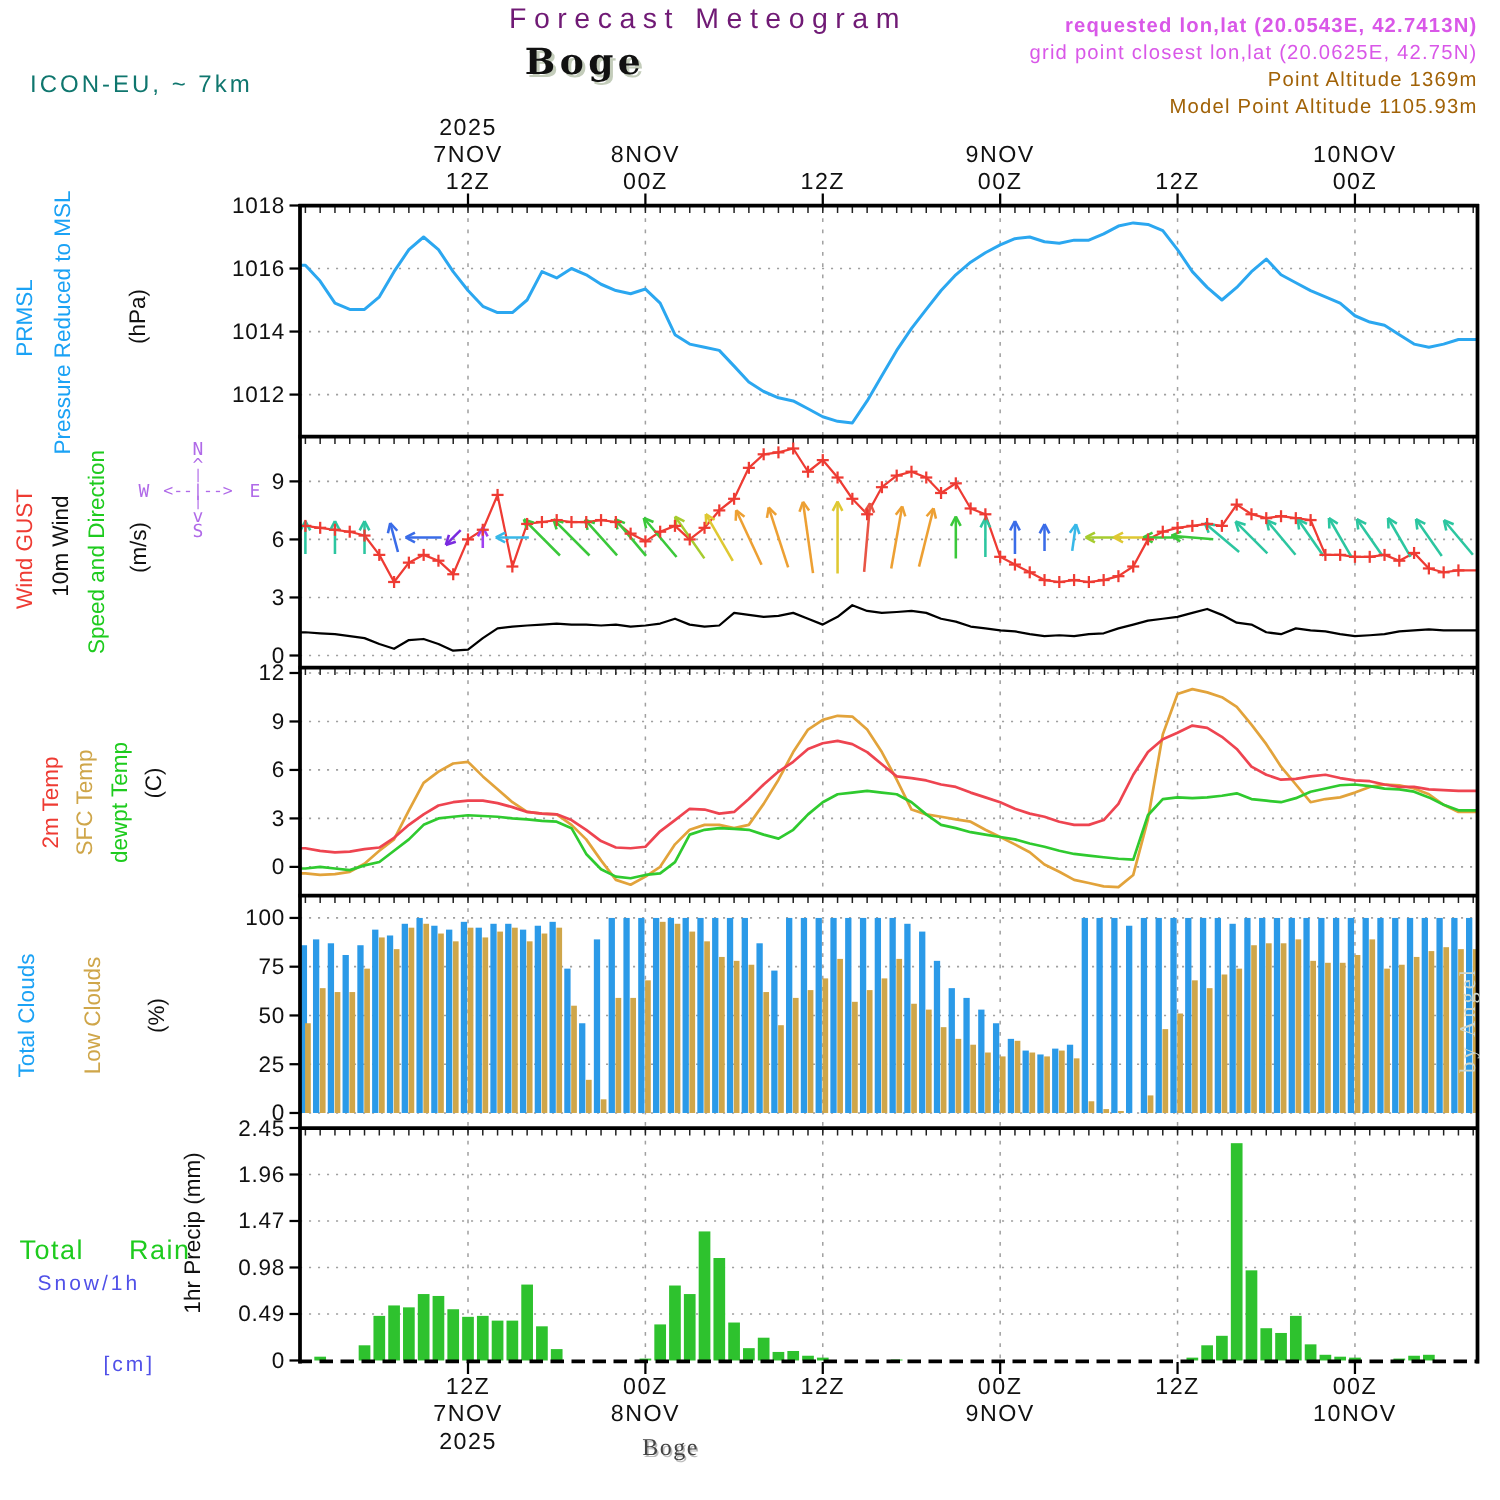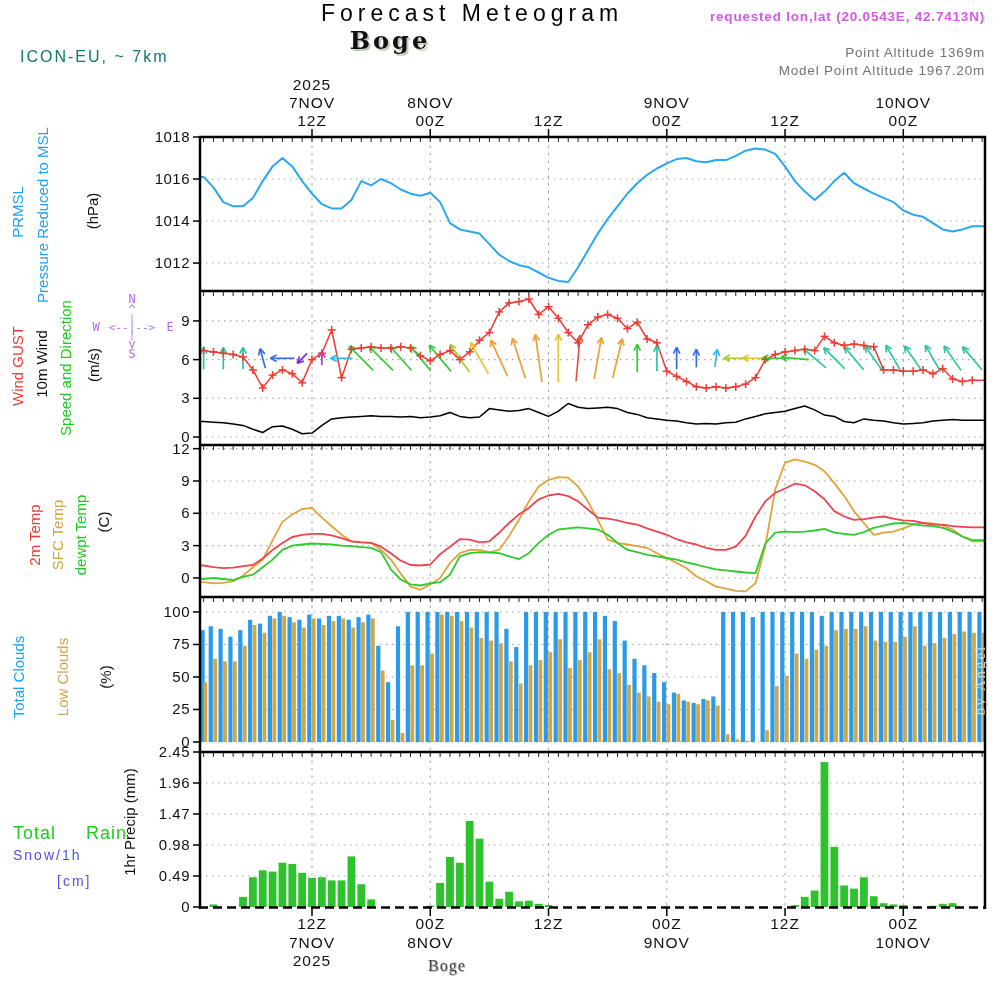--- a/index.html
+++ b/index.html
@@ -10,7 +10,7 @@
   .rot{transform:translate(-50%,-50%) rotate(-90deg);transform-origin:center;}
   .rightal{text-align:right;}
   #plot{position:absolute;left:0;top:0;}
-  .hdr-title{font-size:23px;letter-spacing:5px;color:#000000;font-weight:400;}
+  .hdr-title{font-size:19px;letter-spacing:5px;color:#701a75;font-weight:400;}
   .hdr-station{font-size:24px;font-weight:700;letter-spacing:3px;color:#111;
                font-family:"DejaVu Serif","Liberation Serif",serif;text-shadow:2px 2px 0 #c3ccba;}
   .hdr-magenta{font-size:13.5px;letter-spacing:0.8px;color:#d957e8;}

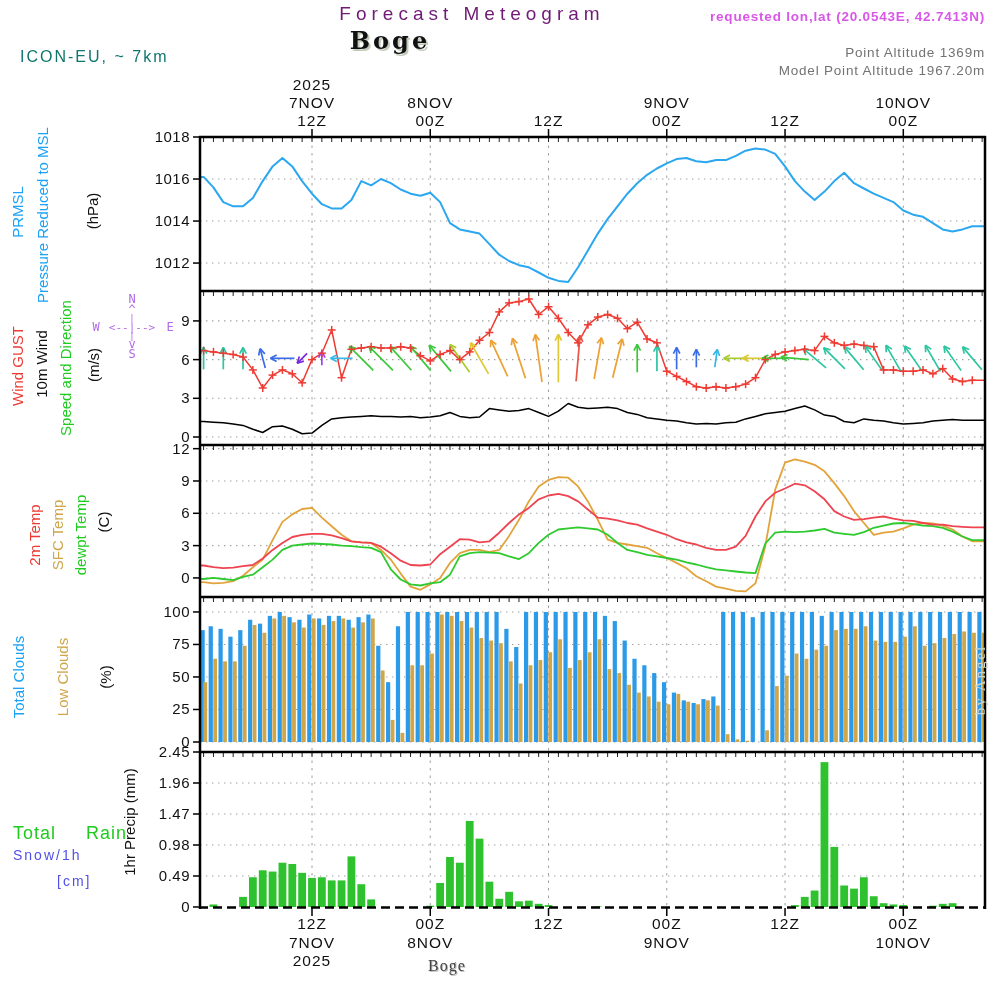--- a/index.html
+++ b/index.html
@@ -1063,6 +1063,7 @@
   <div class="lbl ctr hdr-title" style="left:472px;top:13px;">Forecast Meteogram</div>
   <div class="lbl ctr hdr-station" style="left:390px;top:41px;">Boge</div>
   <div class="lbl hdr-magenta rightal" style="right:15px;top:10px;font-weight:bold;">requested lon,lat (20.0543E, 42.7413N)</div>
+  <div class="lbl hdr-magenta rightal" style="right:15px;top:28px;">grid point closest lon,lat (20.0625E, 42.75N)</div>
   <div class="lbl hdr-purple rightal" style="right:15px;top:46px;">Point Altitude 1369m</div>
   <div class="lbl hdr-purple rightal" style="right:15px;top:64px;">Model Point Altitude 1967.20m</div>
   <div class="lbl hdr-model" style="left:20px;top:49px;">ICON-EU, ~ 7km</div>

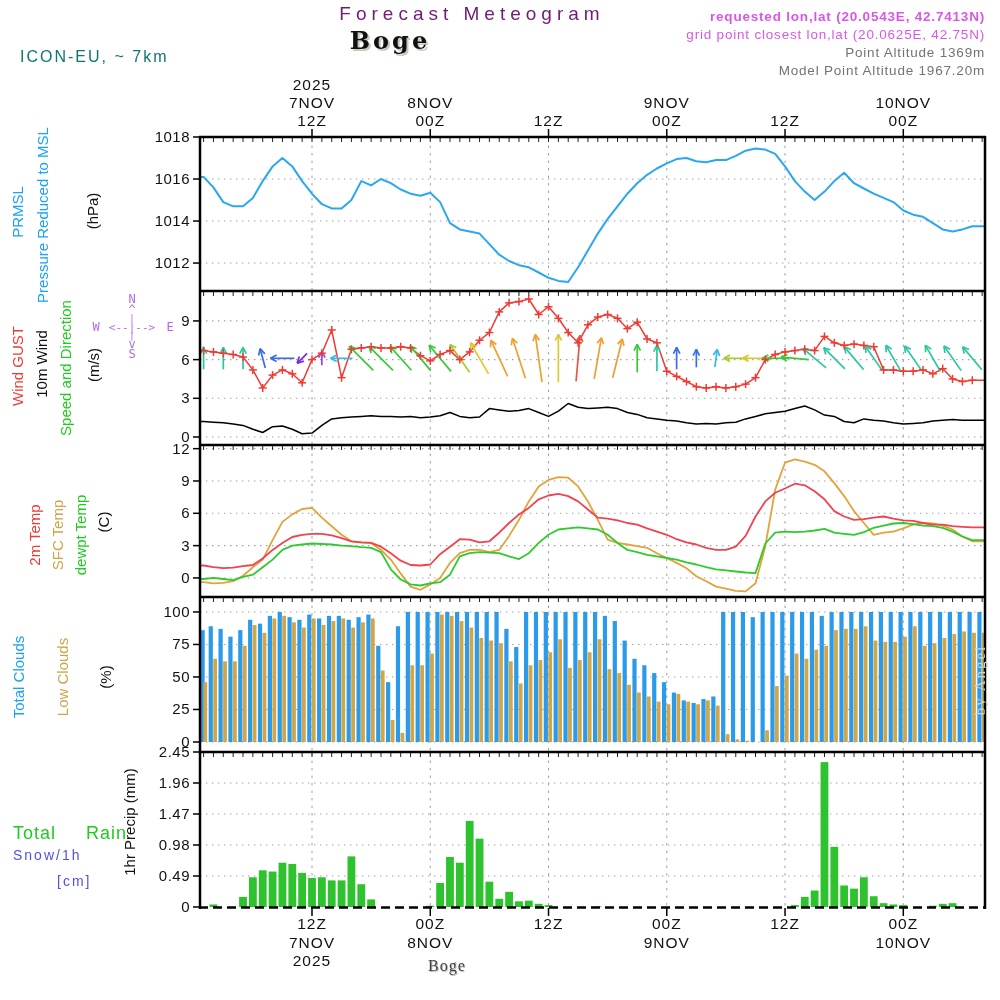--- a/index.html
+++ b/index.html
@@ -14,7 +14,7 @@
   .hdr-station{font-size:24px;font-weight:700;letter-spacing:3px;color:#111;
                font-family:"DejaVu Serif","Liberation Serif",serif;text-shadow:2px 2px 0 #c3ccba;}
   .hdr-magenta{font-size:13.5px;letter-spacing:0.8px;color:#d957e8;}
-  .hdr-purple{font-size:13.5px;letter-spacing:0.8px;color:#737373;}
+  .hdr-purple{font-size:13.5px;letter-spacing:0.8px;color:#a16207;}
   .hdr-model{font-size:16px;letter-spacing:2px;color:#0f766e;}
   .axlbl{font-size:15px;color:#111;}
   .blue{color:#1ba2f5;} .red{color:#ee3b33;} .green{color:#1ecb1e;} .black{color:#111;}

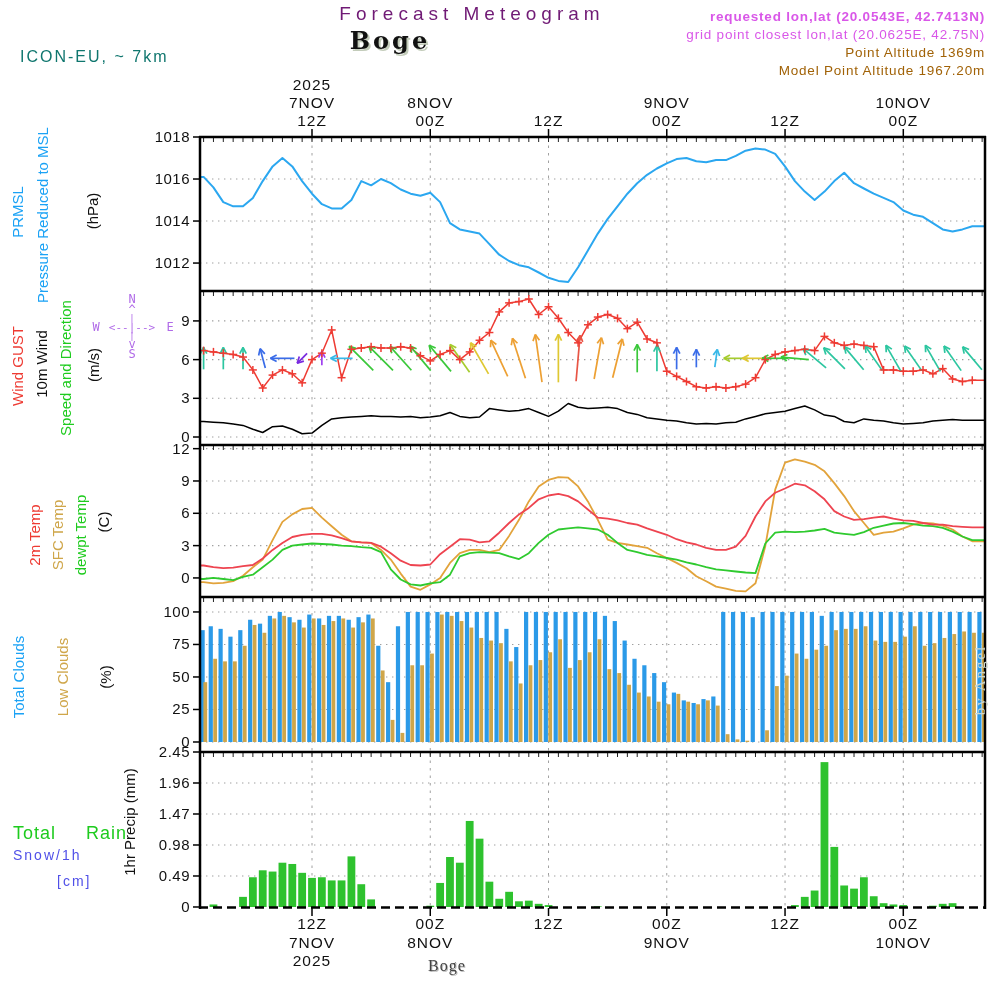--- a/index.html
+++ b/index.html
@@ -1065,7 +1065,7 @@
   <div class="lbl hdr-magenta rightal" style="right:15px;top:10px;font-weight:bold;">requested lon,lat (20.0543E, 42.7413N)</div>
   <div class="lbl hdr-magenta rightal" style="right:15px;top:28px;">grid point closest lon,lat (20.0625E, 42.75N)</div>
   <div class="lbl hdr-purple rightal" style="right:15px;top:46px;">Point Altitude 1369m</div>
-  <div class="lbl hdr-purple rightal" style="right:15px;top:64px;">Model Point Altitude 1967.20m</div>
+  <div class="lbl hdr-purple rightal" style="right:15px;top:64px;">Model Point Altitude 1105.93m</div>
   <div class="lbl hdr-model" style="left:20px;top:49px;">ICON-EU, ~ 7km</div>
 
   <div class="lbl rot axlbl blue" style="left:17px;top:212px;">PRMSL</div>

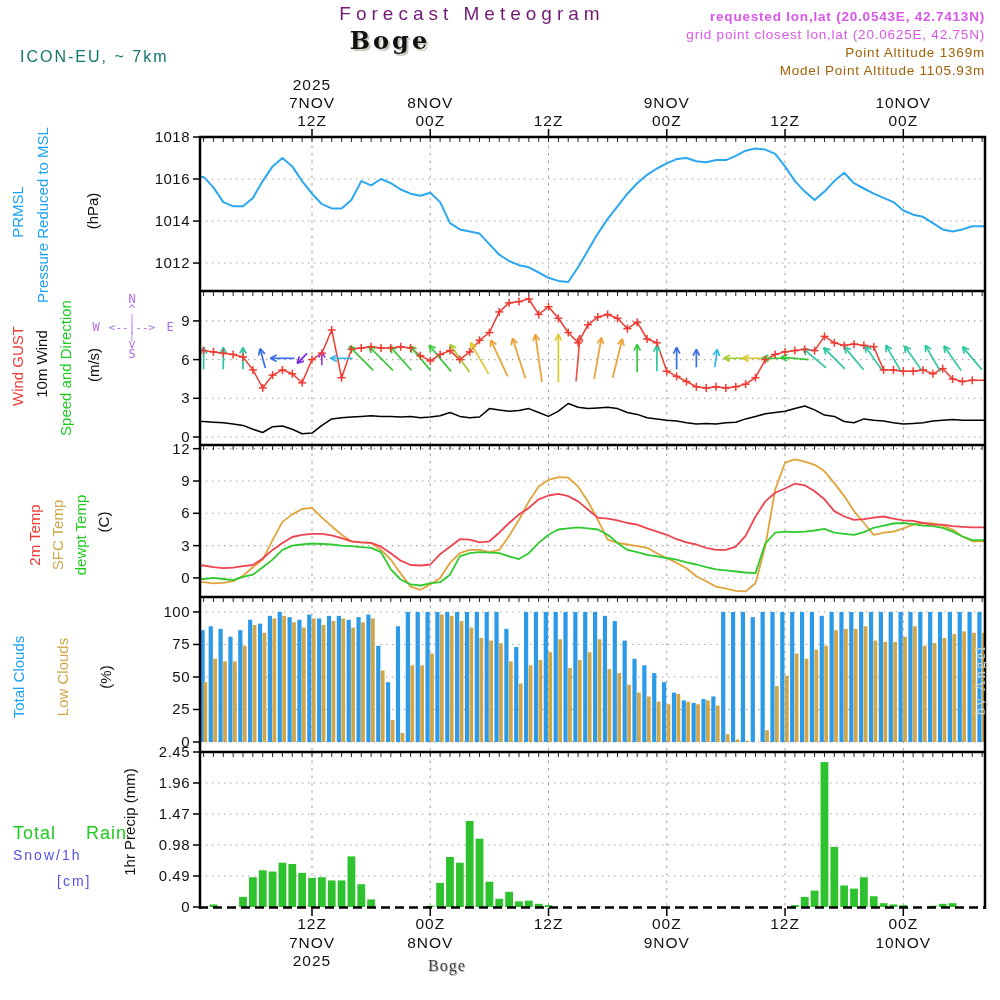--- a/index.html
+++ b/index.html
@@ -18,7 +18,7 @@
   .hdr-model{font-size:16px;letter-spacing:2px;color:#0f766e;}
   .axlbl{font-size:15px;color:#111;}
   .blue{color:#1ba2f5;} .red{color:#ee3b33;} .green{color:#1ecb1e;} .black{color:#111;}
-  .tan{color:#cfa64a;} .snowblue{color:#5050e8;}
+  .tan{color:#cfa64a;} .snowblue{color:#5050e8;margin-left:12px;}
   .compass{font-family:"DejaVu Sans Mono","Liberation Mono",monospace;color:#b06ae8;font-size:12px;}
   .watermark{font-family:"Liberation Serif",serif;font-size:15px;color:#ccd6cc;letter-spacing:2px;}
   .footer-station{font-family:"Liberation Serif",serif;font-size:16px;color:#444;

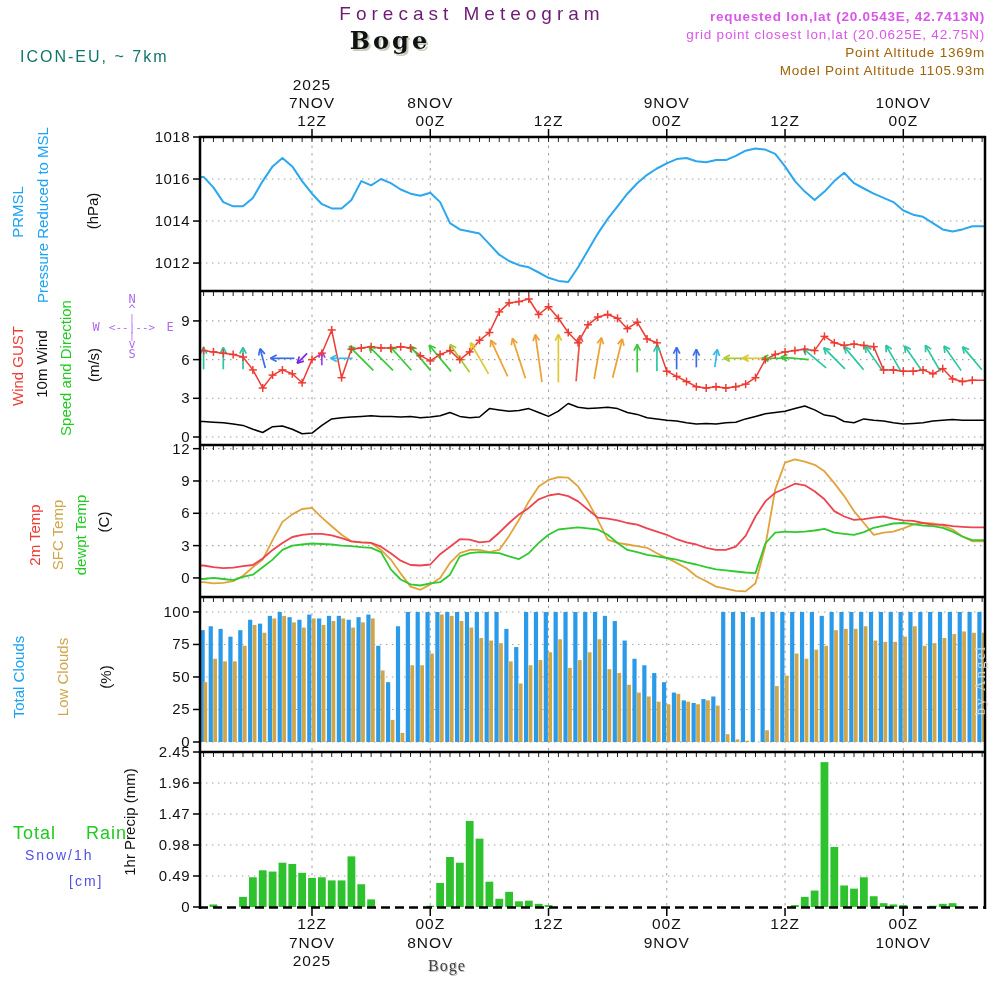--- a/index.html
+++ b/index.html
@@ -1098,7 +1098,7 @@
 
   <div class="lbl axlbl green" style="left:13px;top:824px;letter-spacing:1px;font-size:18px;">Total     Rain</div>
   <div class="lbl axlbl snowblue" style="left:13px;top:848px;letter-spacing:2px;font-size:14px;">Snow/1h</div>
-  <div class="lbl axlbl snowblue" style="left:57px;top:874px;letter-spacing:2px;font-size:14px;">[cm]</div>
+  <div class="lbl axlbl snowblue" style="left:57px;top:902px;letter-spacing:2px;font-size:14px;">[cm]</div>
   <div class="lbl rot axlbl black" style="left:129px;top:822px;">1hr Precip (mm)</div>
 
   <div class="lbl rot watermark" style="left:980px;top:680px;">by Angel</div>

